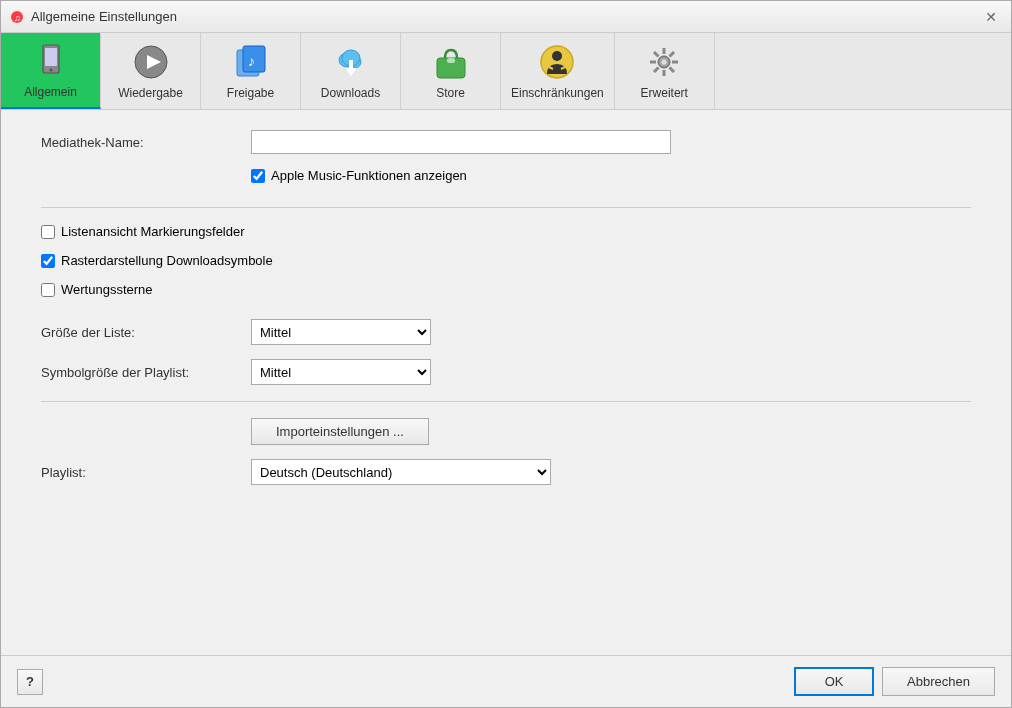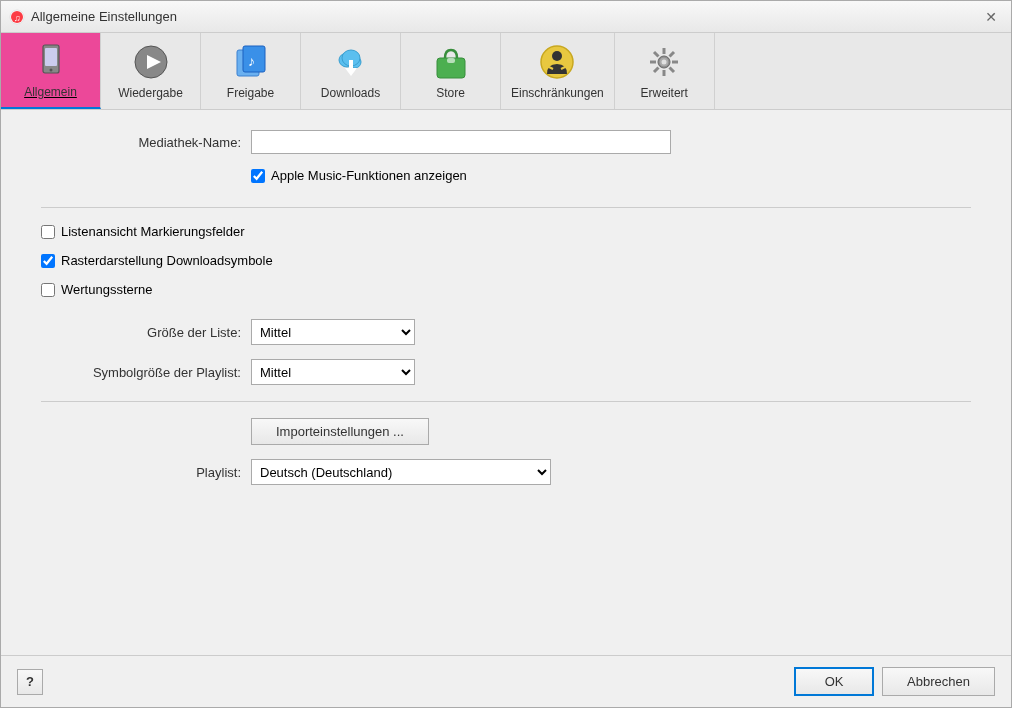--- a/index.html
+++ b/index.html
@@ -75,9 +75,8 @@
       gap: 4px;
     }
     .tab-item.active {
-      background: #ec4899;
+      background: #22c55e;
       border-bottom: 2px solid #0078d7;
-      text-decoration: underline;
     }
     .tab-icon {
       width: 40px;

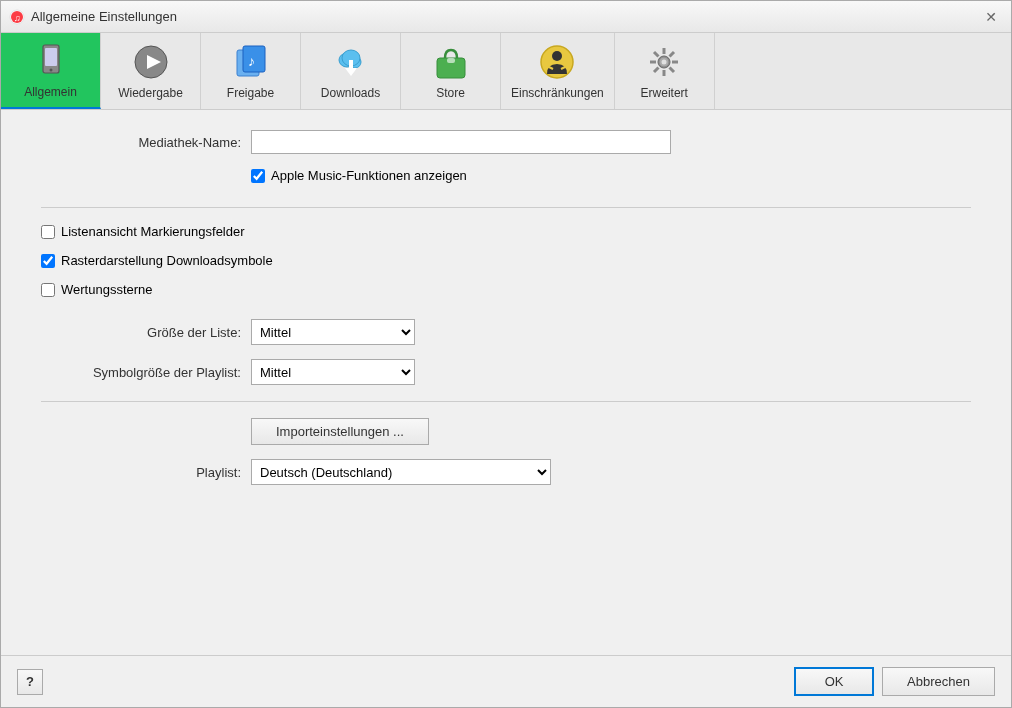--- a/index.html
+++ b/index.html
@@ -103,7 +103,6 @@
       margin-bottom: 14px;
     }
     .form-label {
-      text-align: right;
       min-width: 200px;
       margin-right: 10px;
       color: #333;

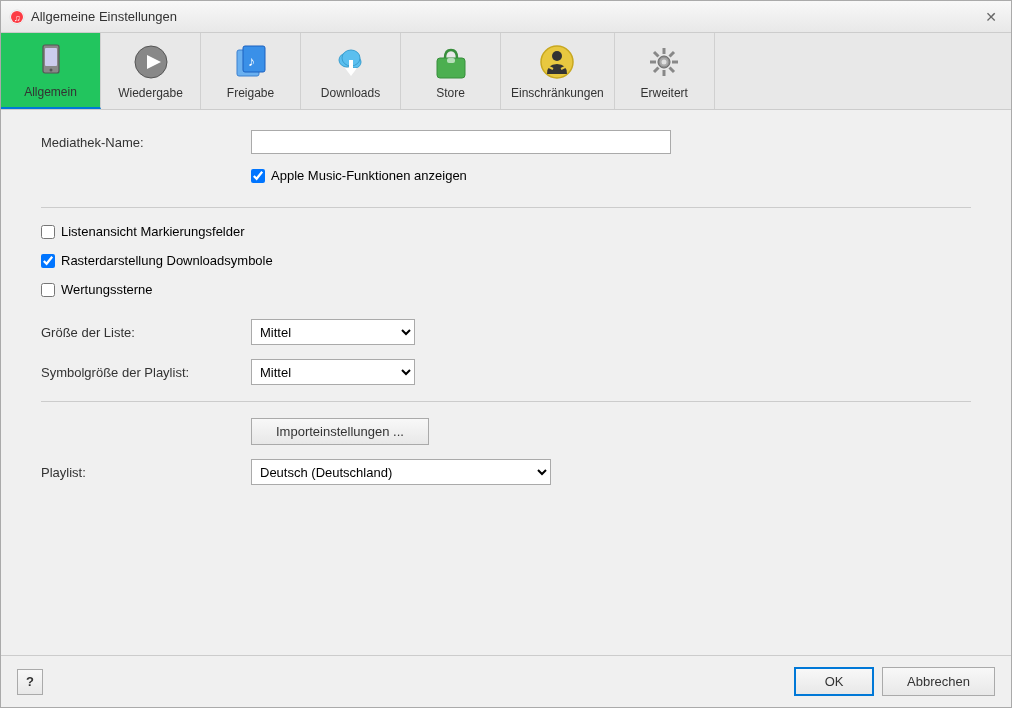--- a/index.html
+++ b/index.html
@@ -151,7 +151,7 @@
     }
 
     .select-input {
-      width: 164px;
+      width: 180px;
       height: 26px;
       border: 1px solid #aaa;
       background: white;

